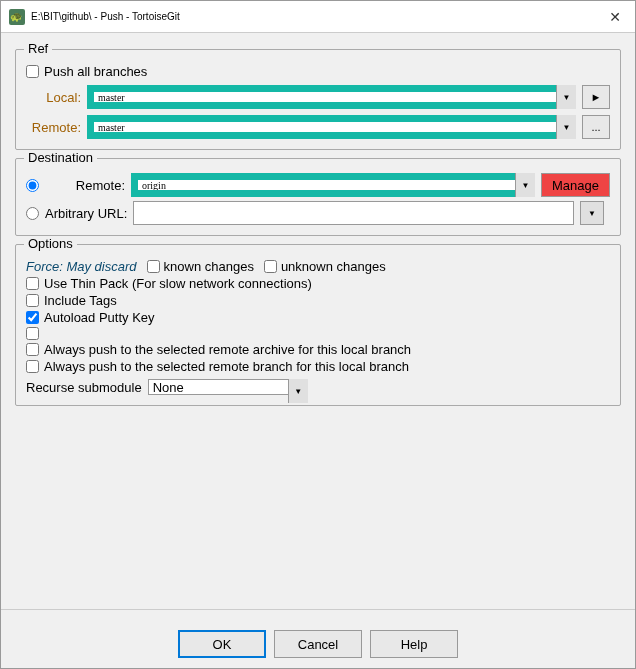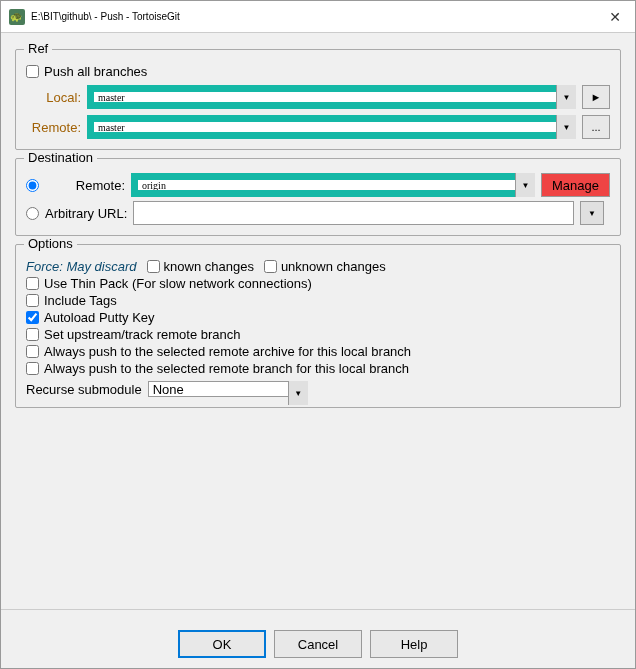--- a/index.html
+++ b/index.html
@@ -345,7 +345,6 @@
 
       <div class="checkbox-row">
         <input type="checkbox" id="setUpstream" style="">
-        <label for="setUpstream">Set upstream/track remote branch</label>
       </div>
 
       <div class="checkbox-row">

